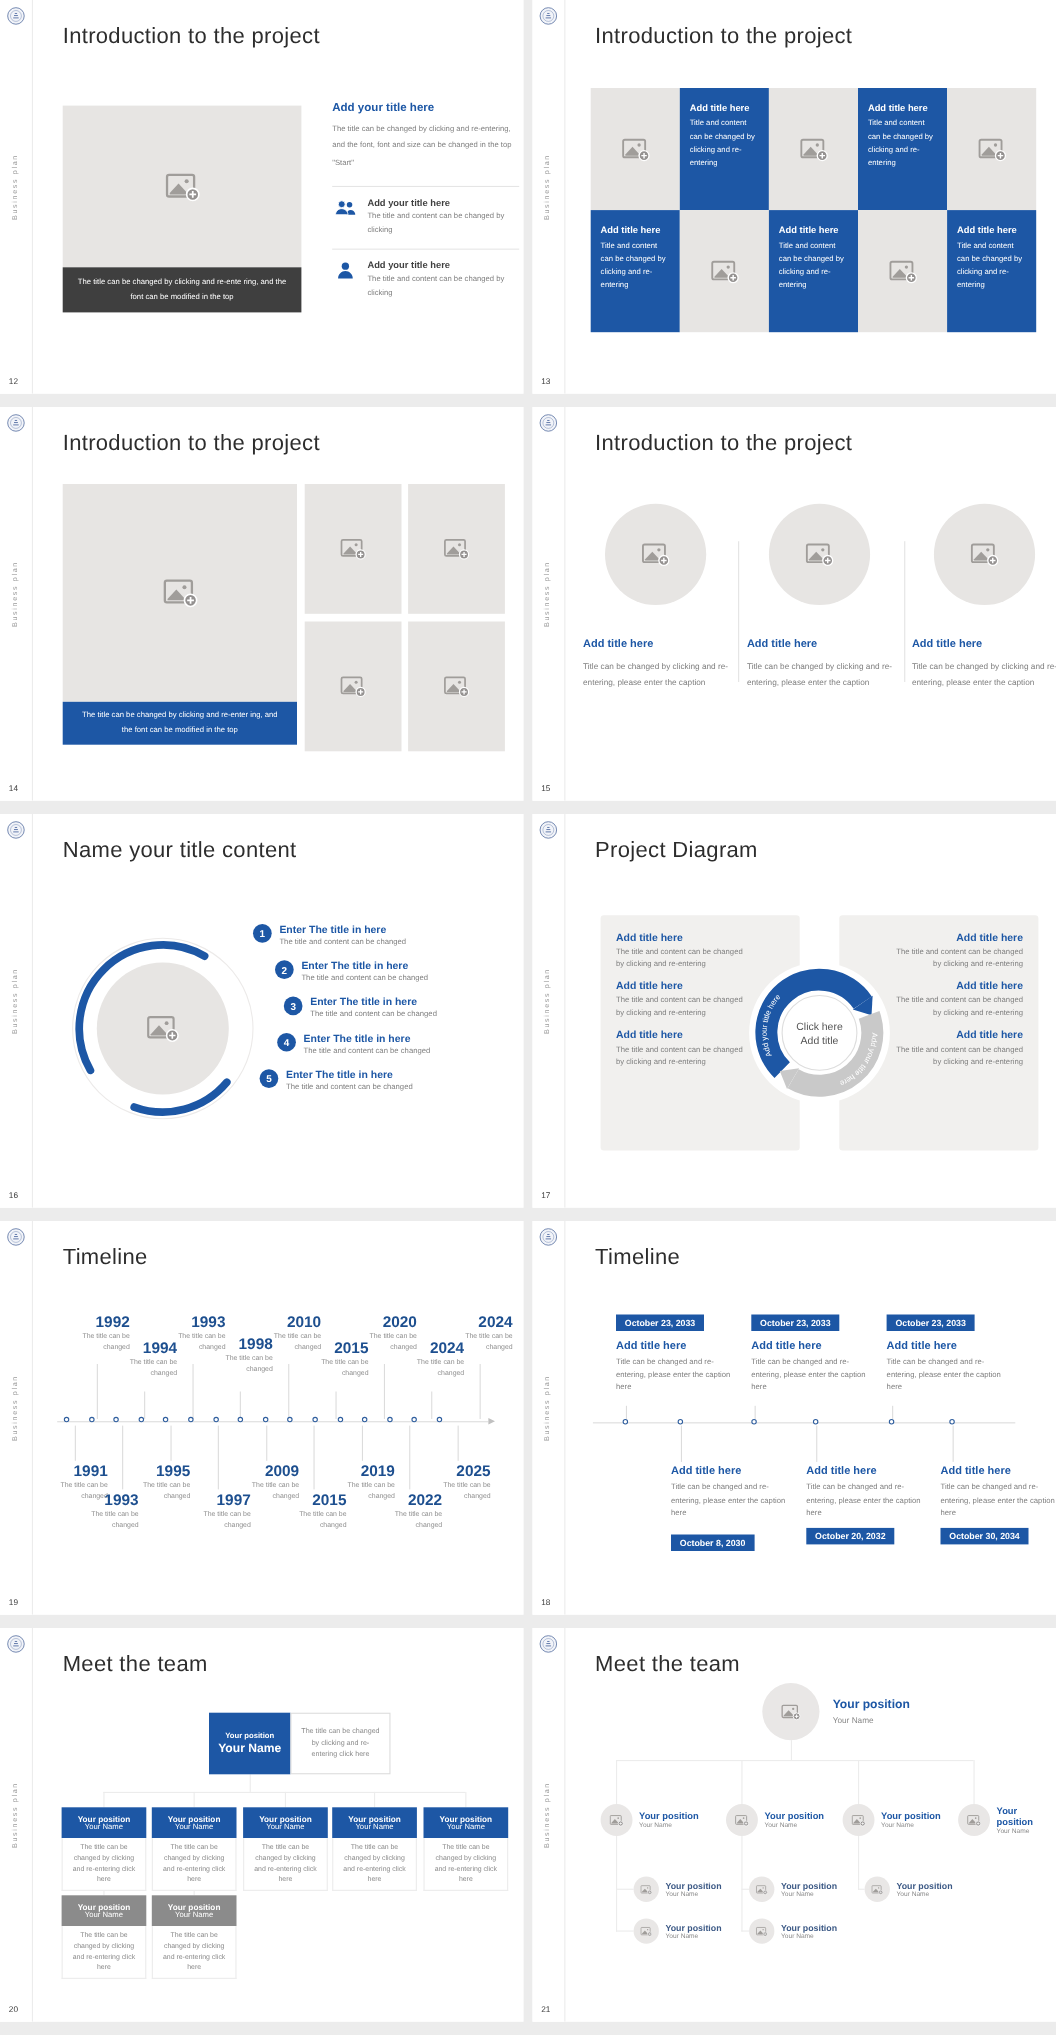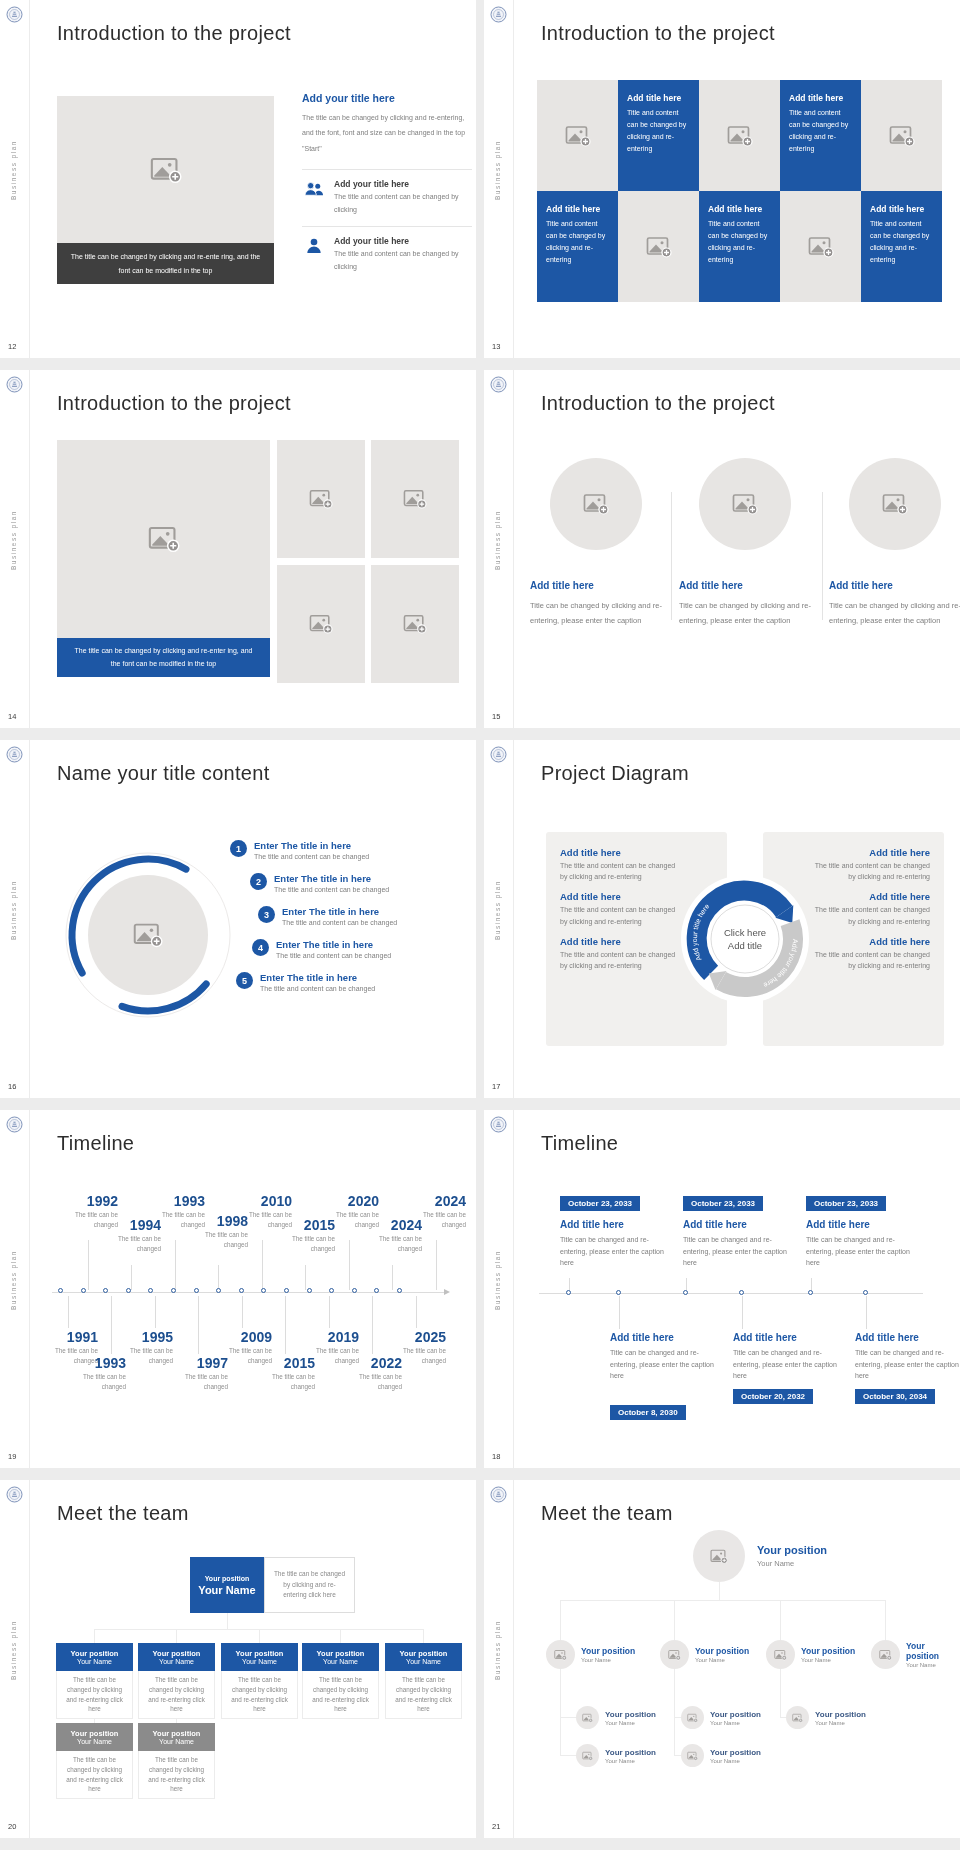--- a/index.html
+++ b/index.html
@@ -634,7 +634,7 @@
     <div class="tlcard" style="left:126px;top:222px">
       <div class="t bh" style="margin-top:0">Add title here</div>
       <div class="b">Title can be changed and re-entering, please enter the caption here</div>
-      <span class="badge" style="margin-top:23px">October 8, 2030</span>
+      <span class="badge" style="margin-top:13px">October 8, 2030</span>
     </div>
     <div class="tlcard" style="left:249px;top:222px">
       <div class="t bh" style="margin-top:0">Add title here</div>

